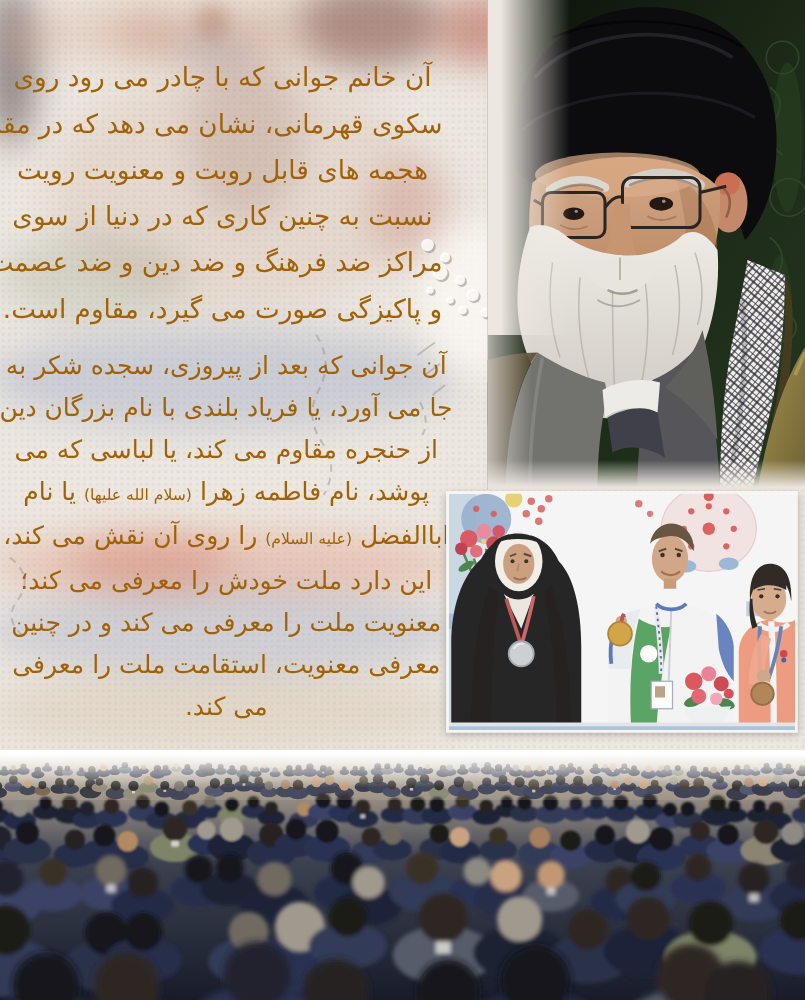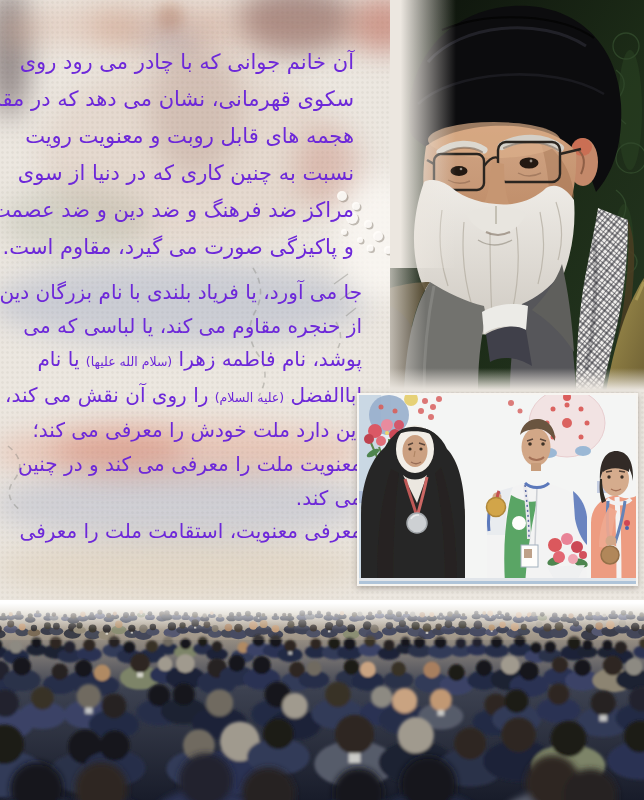--- a/index.html
+++ b/index.html
@@ -11,7 +11,7 @@
   .patch{position:absolute;border-radius:50%;filter:blur(14px);}
   .patch.sharp{filter:blur(7px);}
   
-  .quote{position:absolute;direction:rtl;color:#6d28d9;}
+  .quote{position:absolute;direction:rtl;text-align:center;color:#a16207;}
   .q1{left:2px;top:44px;width:352px;font-size:21px;line-height:37px;}
   .q2{left:0px;top:276px;width:362px;font-size:20px;line-height:33.6px;}
   .qline{display:block;white-space:nowrap;}

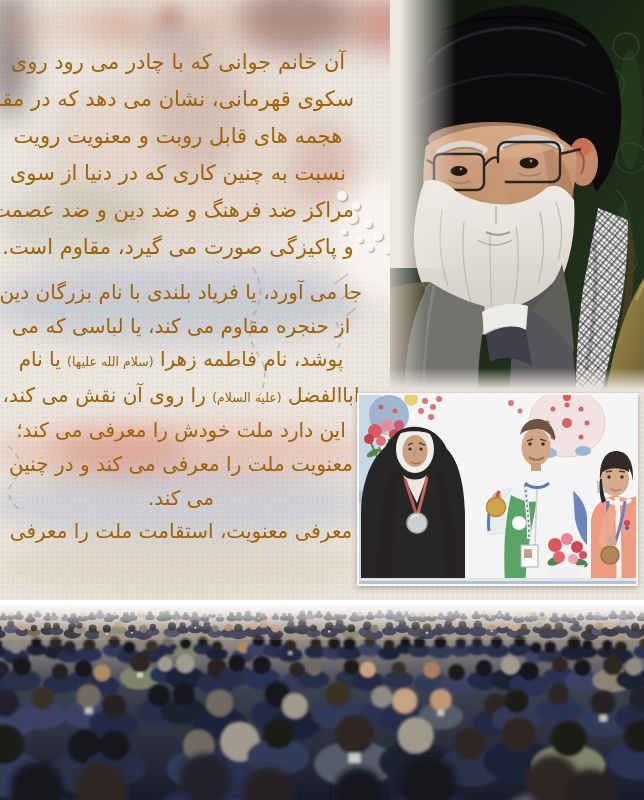--- a/index.html
+++ b/index.html
@@ -244,6 +244,7 @@
   </div>
 
   <div class="quote q2" dir="rtl">
+    <span class="qline">آن جوانی که بعد از پیروزی، سجده شکر به</span>
     <span class="qline">جا می آورد، یا فریاد بلندی با نام بزرگان دین</span>
     <span class="qline">از حنجره مقاوم می کند، یا لباسی که می</span>
     <span class="qline"><span>پوشد، نام فاطمه زهرا </span><span class="qsmall">(سلام الله علیها)</span><span> یا نام</span></span>

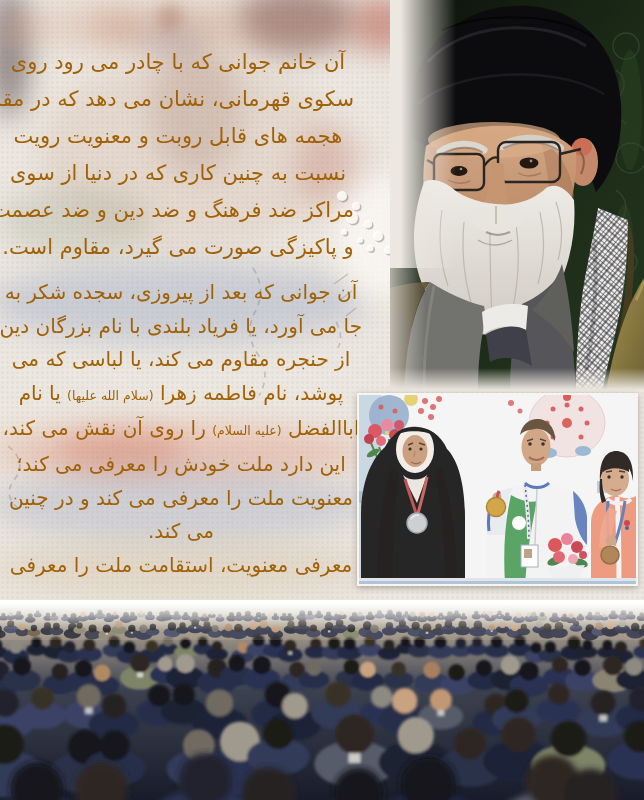--- a/index.html
+++ b/index.html
@@ -251,8 +251,8 @@
     <span class="qline"><span>اباالفضل </span><span class="qsmall">(علیه السلام)</span><span> را روی آن نقش می کند،</span></span>
     <span class="qline">این دارد ملت خودش را معرفی می کند؛</span>
     <span class="qline">معنویت ملت را معرفی می کند و در چنین</span>
+    <span class="qline">معرفی معنویت، استقامت ملت را معرفی</span>
     <span class="qline">می کند.</span>
-    <span class="qline">معرفی معنویت، استقامت ملت را معرفی</span>
   </div>
 
   <div class="podium-wrap">

